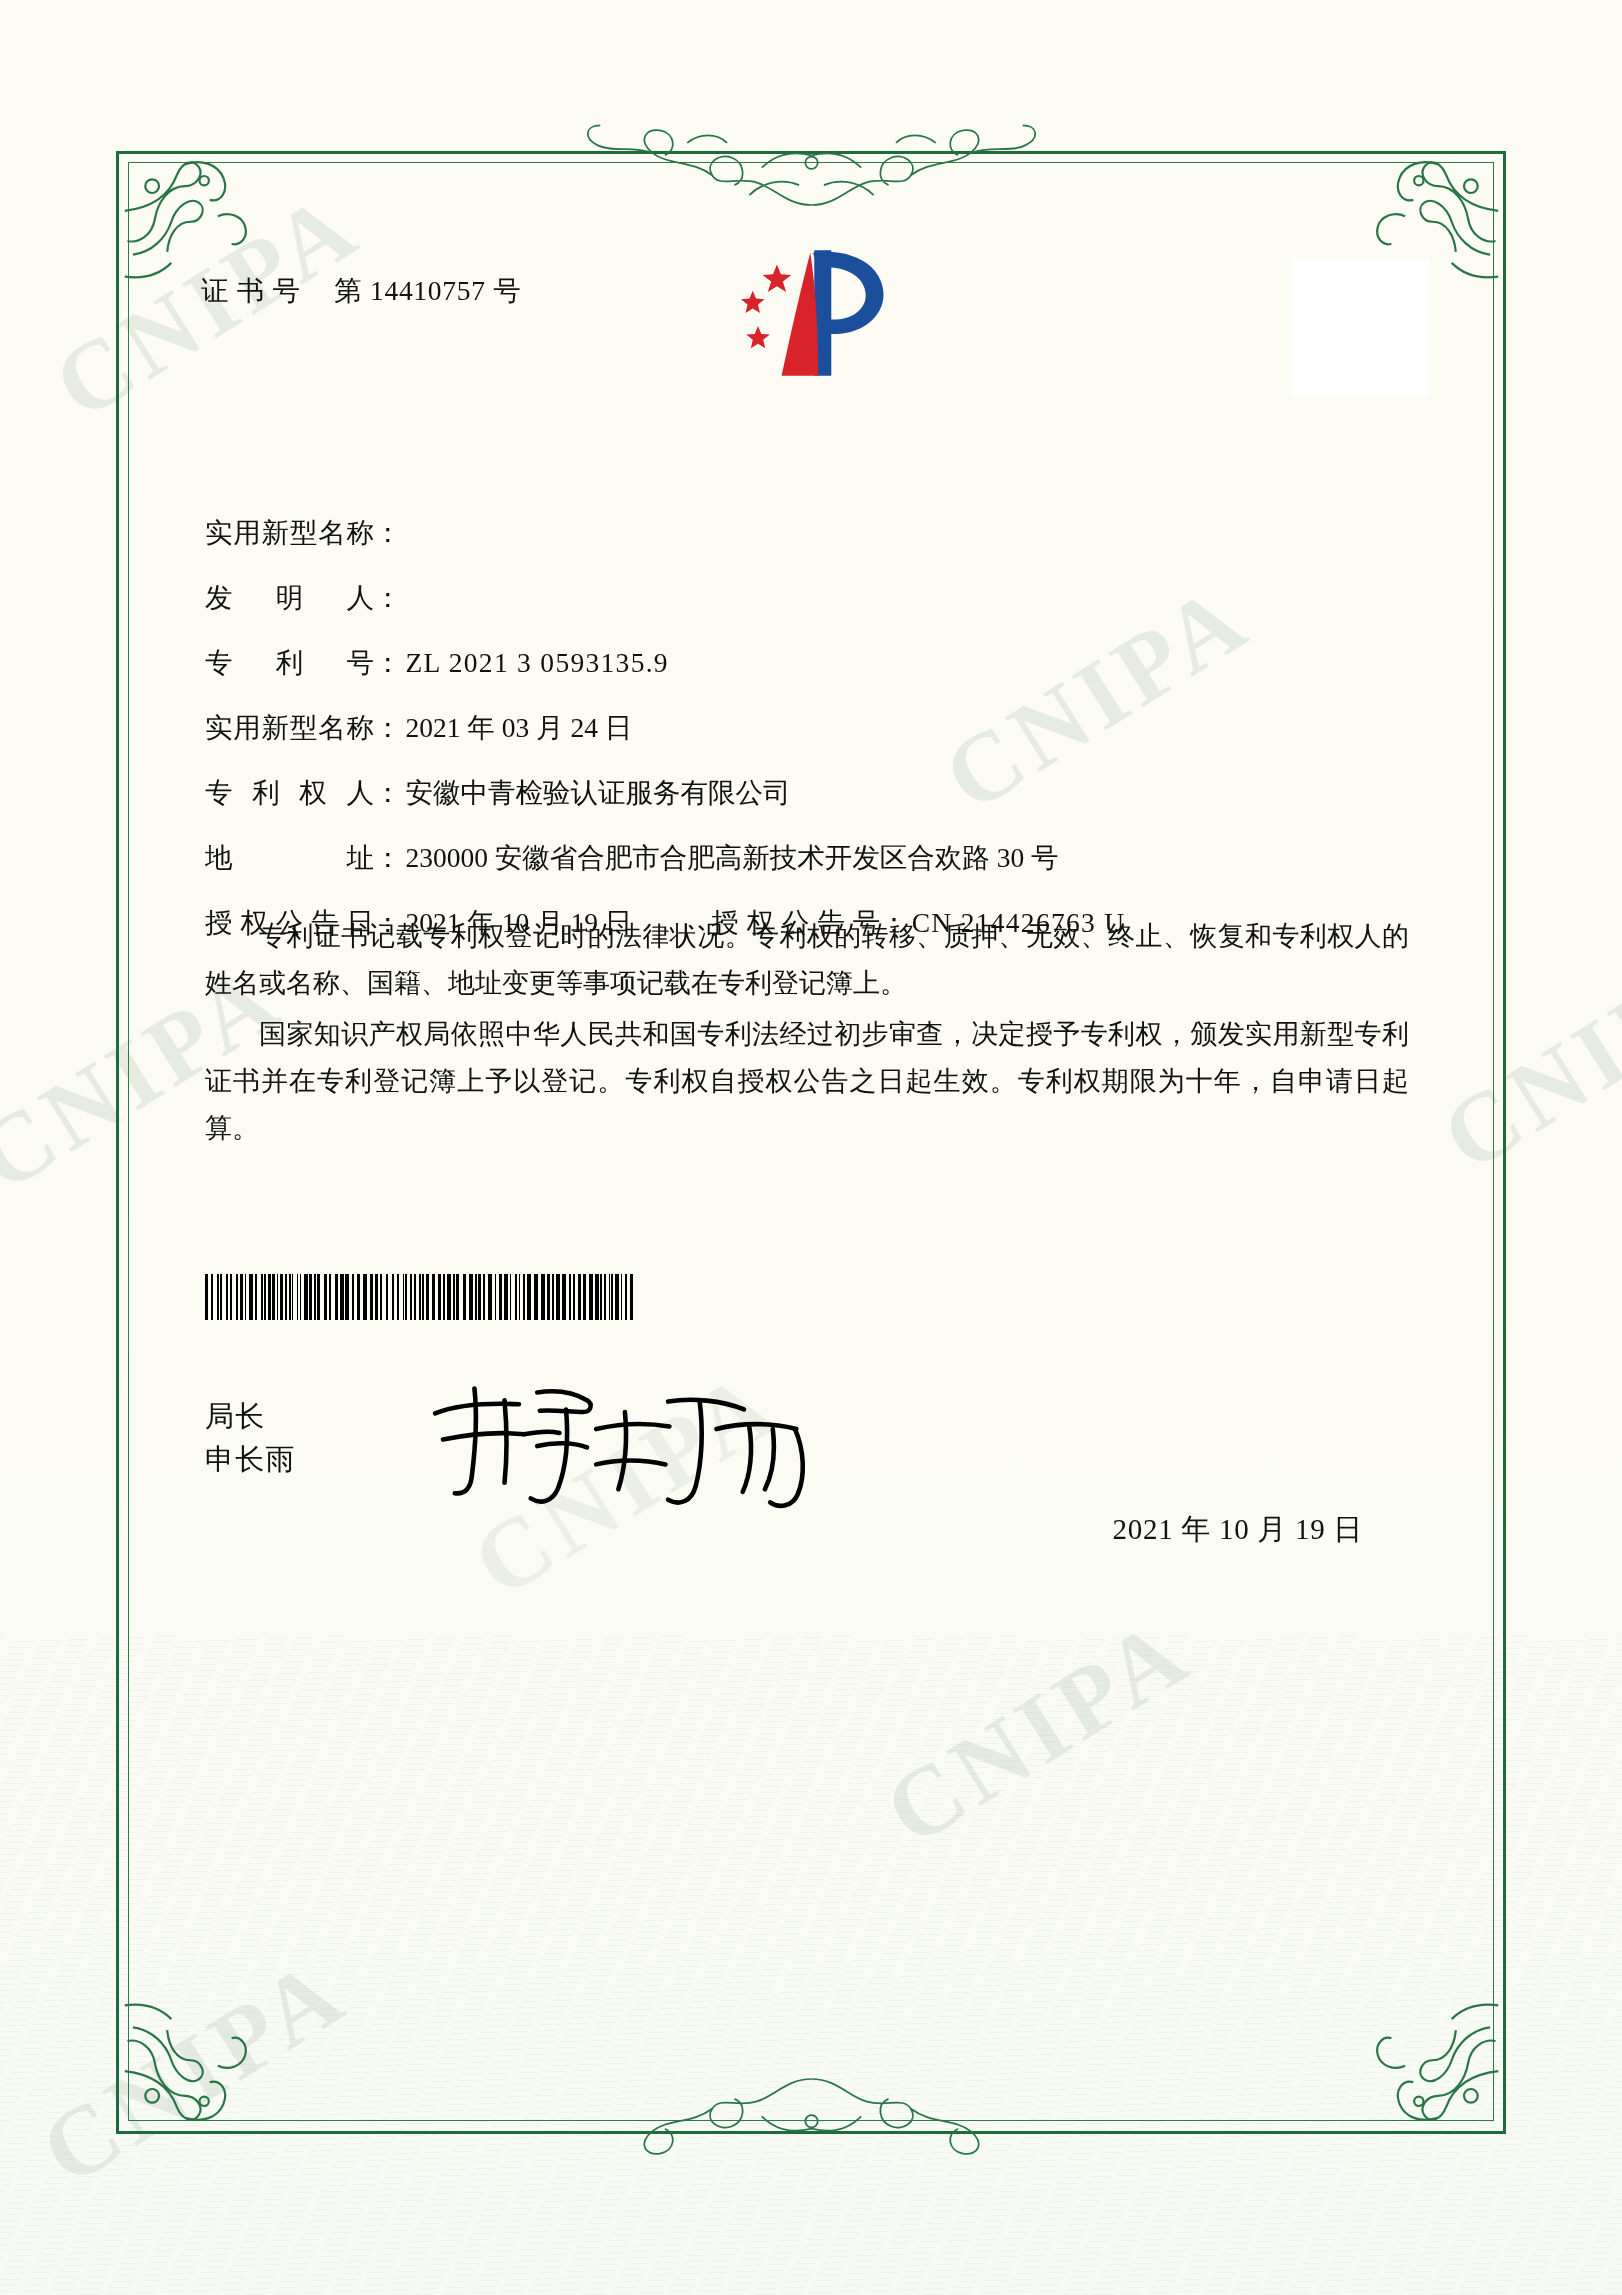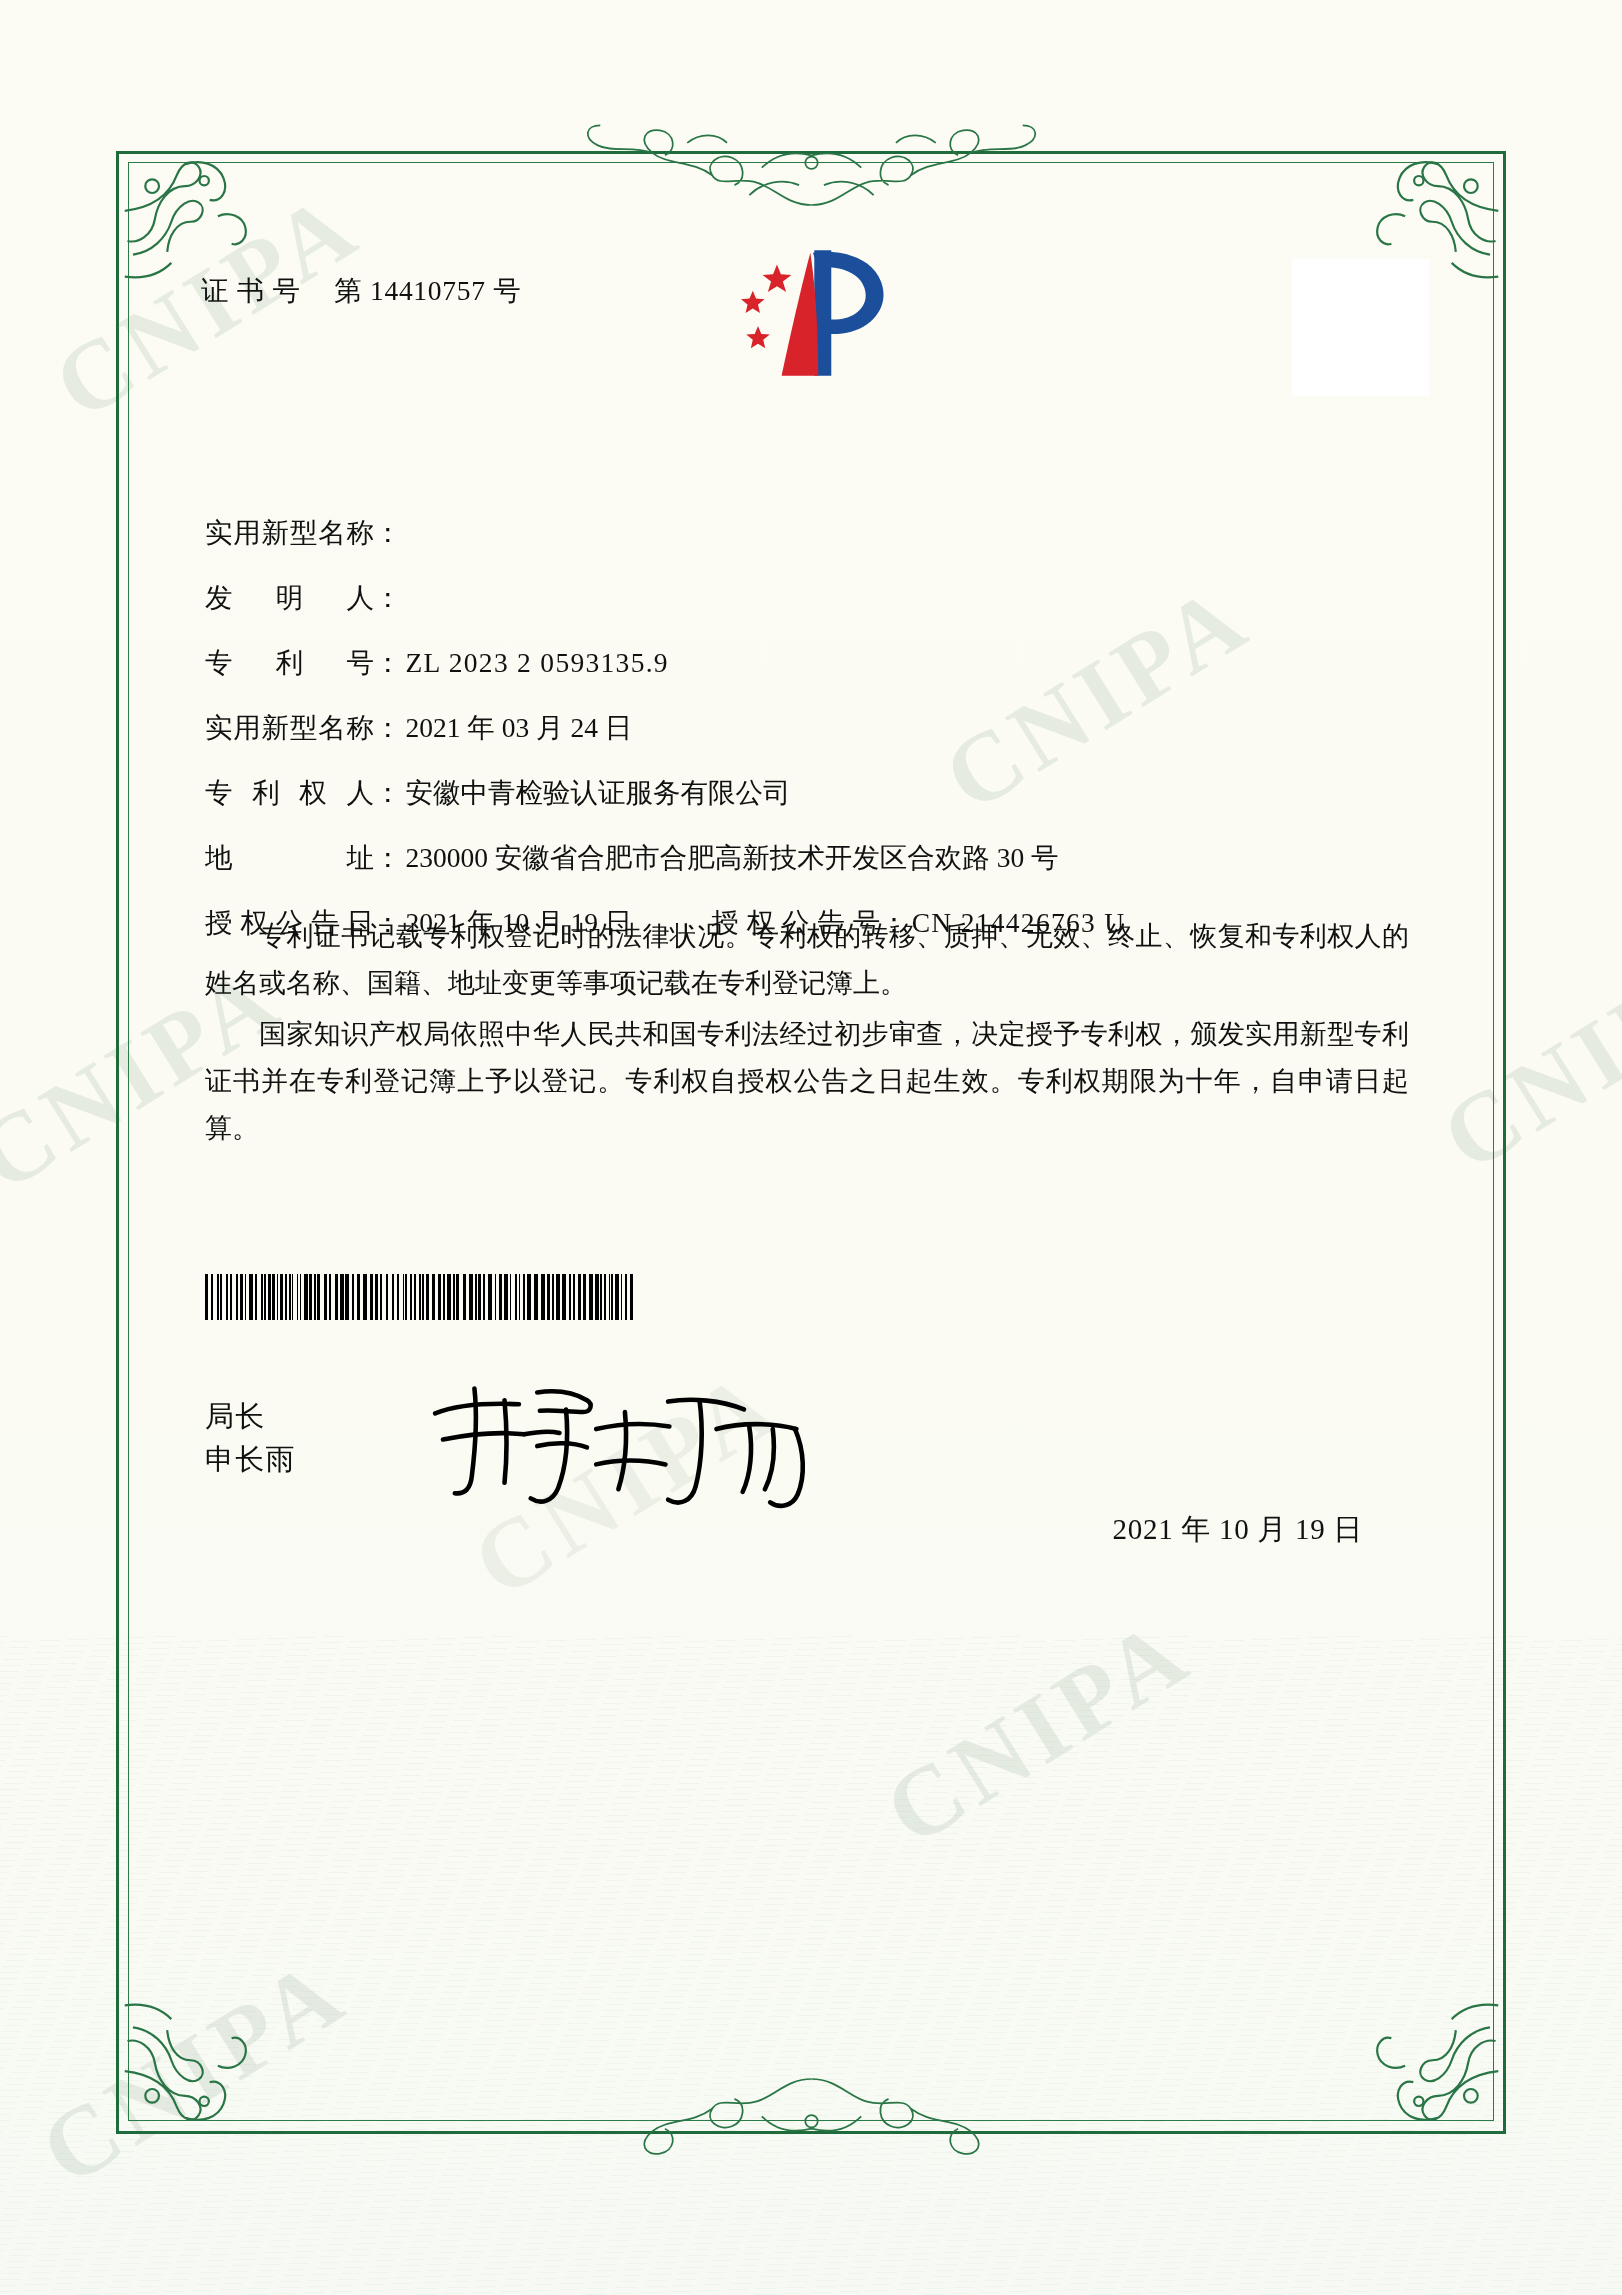--- a/index.html
+++ b/index.html
@@ -1260,7 +1260,7 @@
       <div class="field-row">
         <span class="field-label lbl-4">专利号</span>
         <span class="field-colon">：</span>
-        <span class="field-value value-mono">ZL 2023 2 0593135.9</span>
+        <span class="field-value value-mono">ZL 2021 3 0593135.9</span>
       </div>
 
       <div class="field-row">

